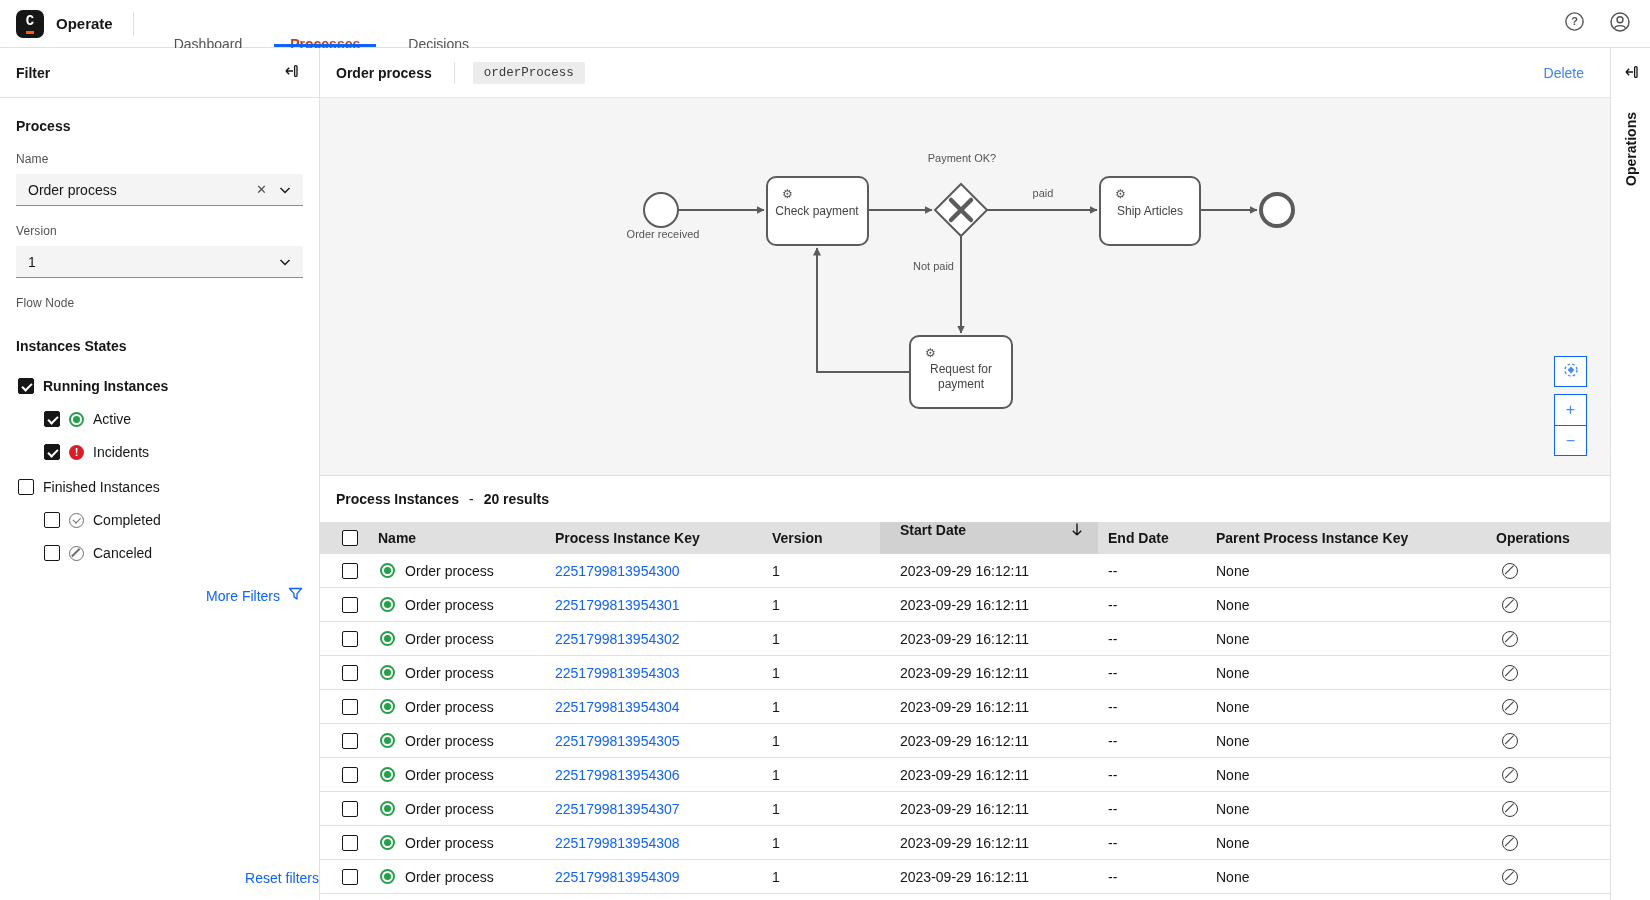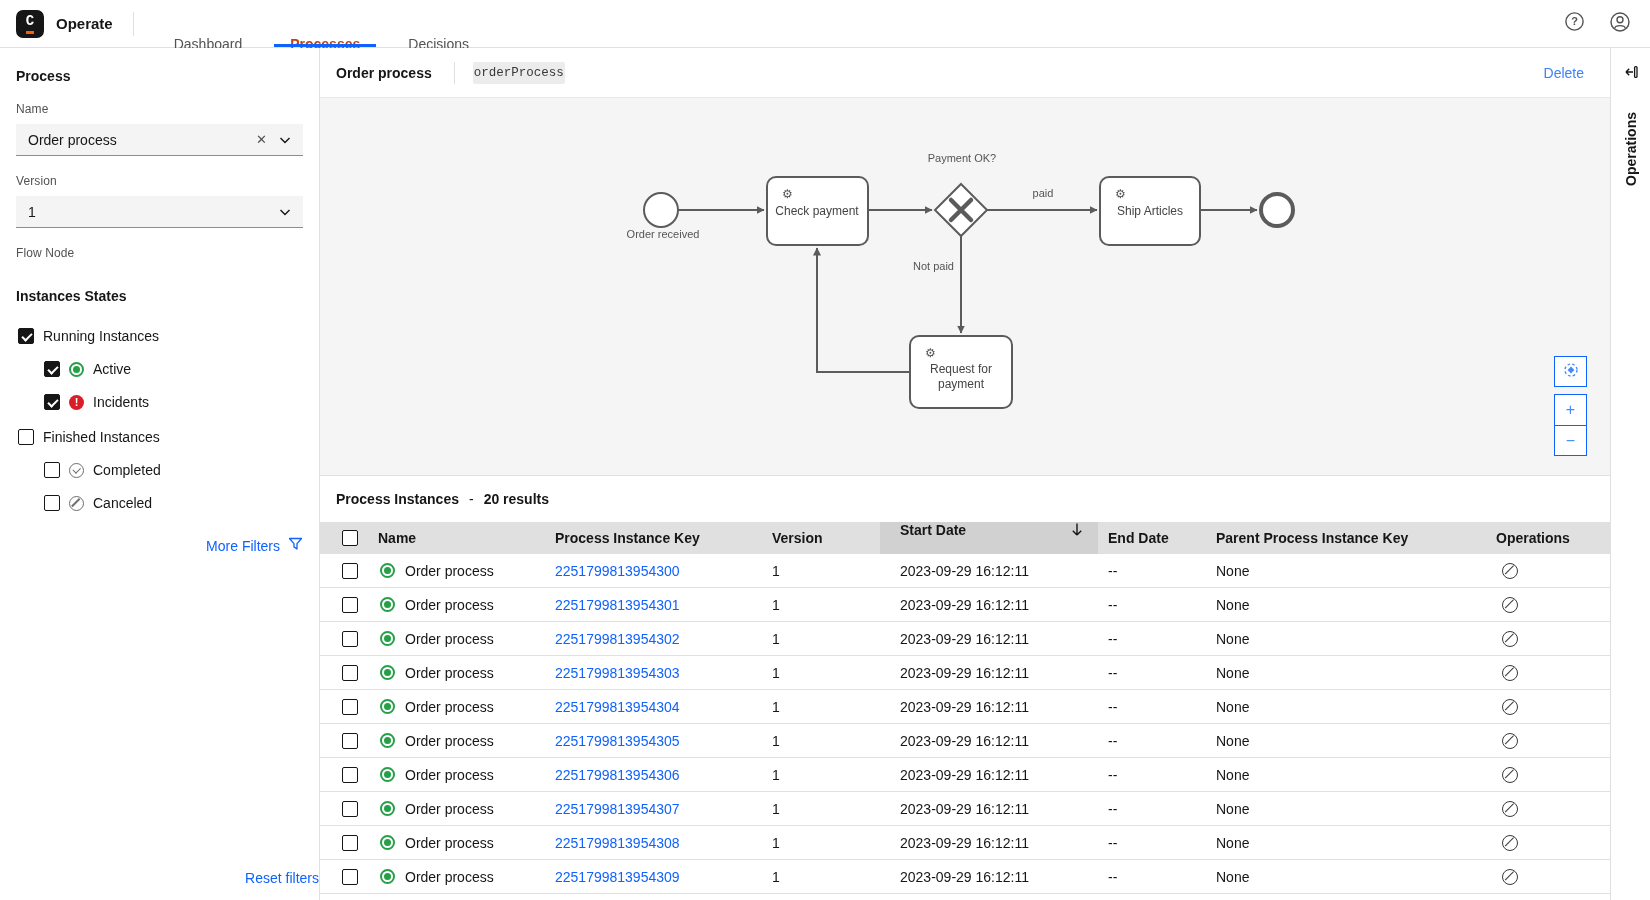--- a/index.html
+++ b/index.html
@@ -160,6 +160,17 @@
   </div>
 
   <div class="filter-panel">
+    <div class="filter-header">
+      <div class="filter-title">Filter</div>
+      <div class="panel-icon-btn">
+        <span>
+          <svg width="16" height="16" viewBox="0 0 16 16">
+              <path d="M10 8 L3 8 M3 8 L6.2 4.8 M3 8 L6.2 11.2" stroke="#161616" stroke-width="1.4" fill="none"></path>
+              <rect x="11.6" y="2.6" width="2.4" height="10.8" rx="1" fill="none" stroke="#161616" stroke-width="1.3"></rect>
+            </svg>
+        </span>
+      </div>
+    </div>
     <div class="filter-body">
       <div class="section-heading">Process</div>
 

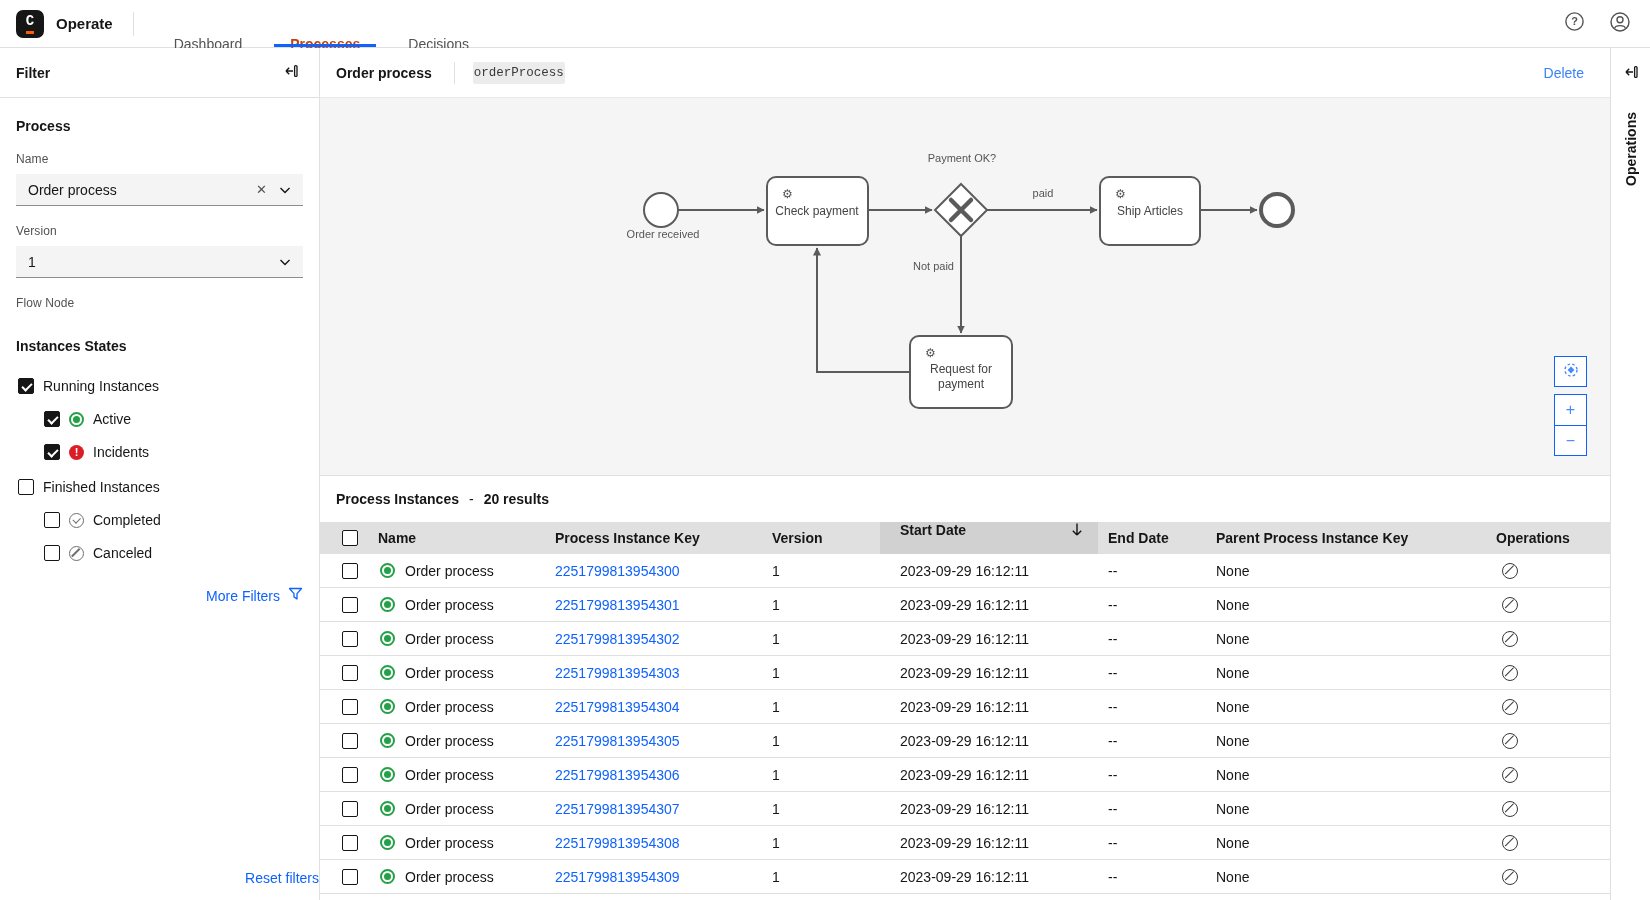--- a/index.html
+++ b/index.html
@@ -75,7 +75,7 @@
   .dh-title { font-size:14px; font-weight:bold; }
   .dh-divider { width:1px; height:22px; background:#e0e0e0; margin:0 18px 0 22px; }
   .dh-badge { font-family:"Liberation Mono", monospace; font-size:12.5px; background:#ececec;
-    color:#393939; padding:4px 1px; border-radius:2px; }
+    color:#393939; padding:4px 11px; border-radius:2px; }
   .delete-btn { margin-left:auto; font-size:14px; color:#3b82f6; }
 
   .canvas { height:378px; flex:none; background:#f5f5f5; position:relative; border-bottom:1px solid #e0e0e0; }

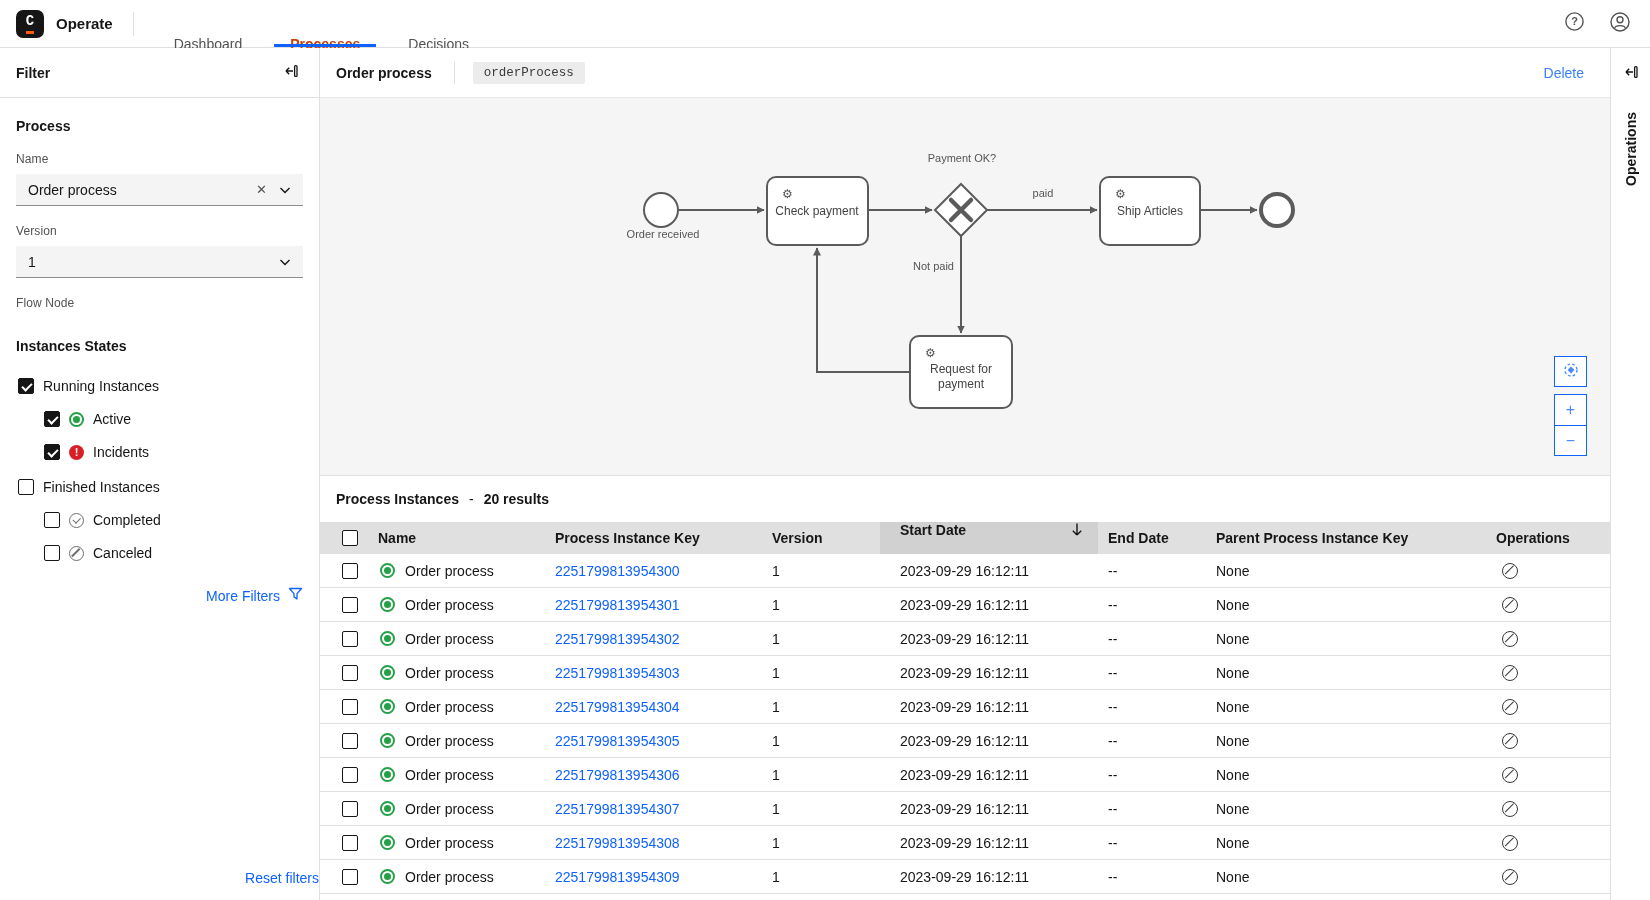--- a/index.html
+++ b/index.html
@@ -199,7 +199,7 @@
 
       <div class="section-heading states-heading">Instances States</div>
 
-      <div class="cb-row" style="margin-top:22px;">
+      <div class="cb-row" style="margin-top:22px;font-weight:bold;">
         <span class="cb checked"></span>
         <span>Running Instances</span>
       </div>

